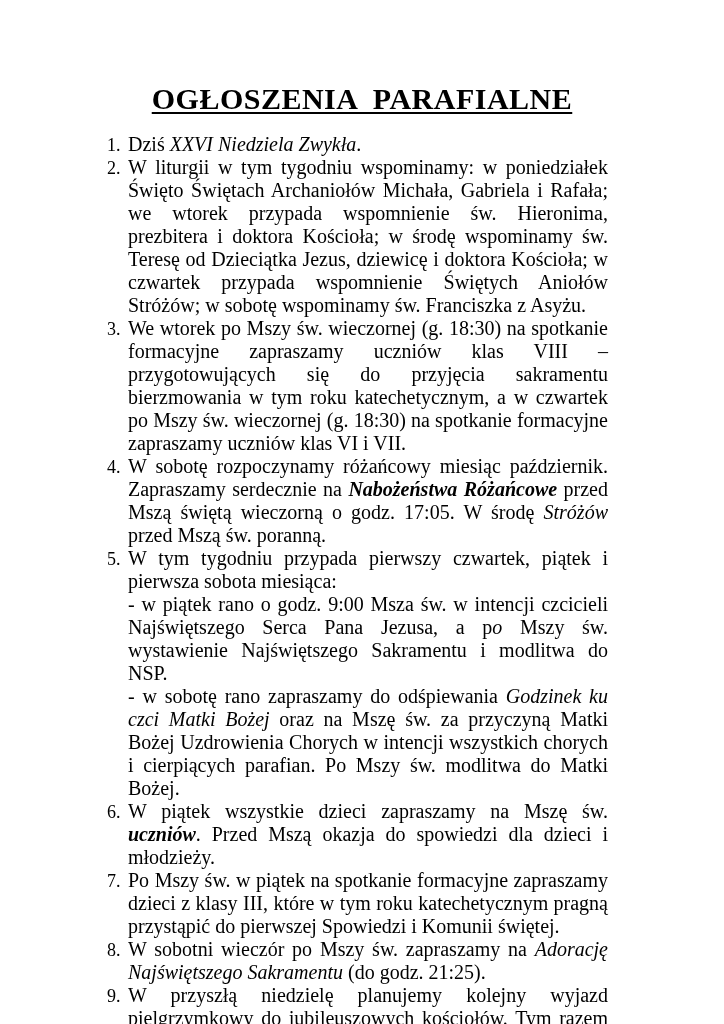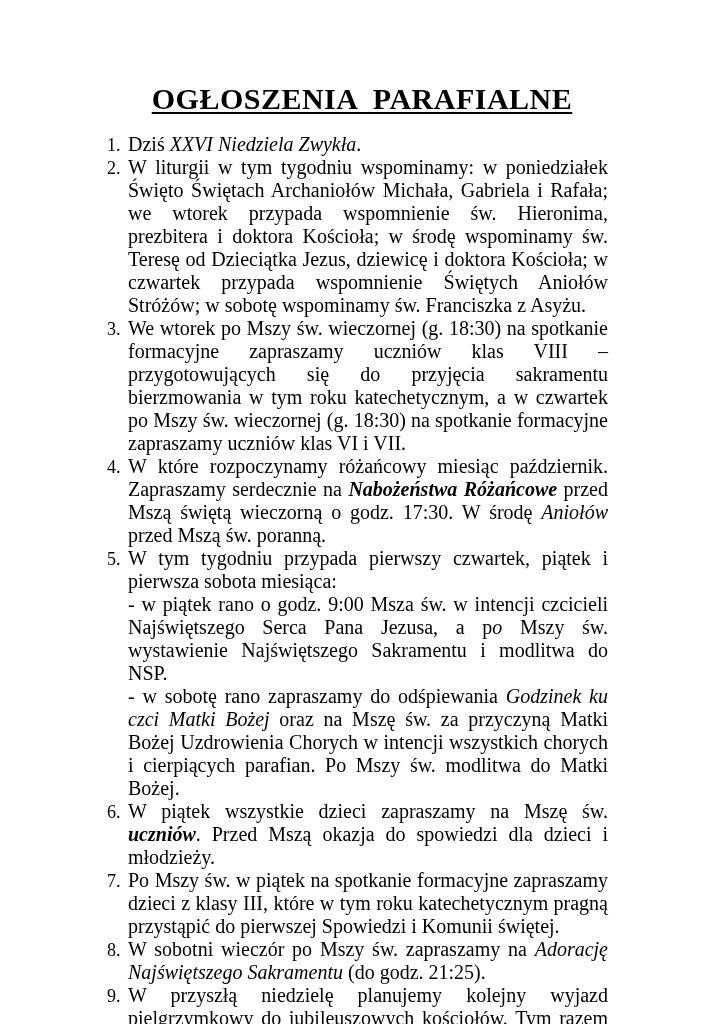--- a/index.html
+++ b/index.html
@@ -68,7 +68,7 @@
       <li class="item"><span class="num">1.</span><span class="text"><span>Dziś </span><span class="run-i">XXVI Niedziela Zwykła</span><span>.</span></span></li>
       <li class="item"><span class="num">2.</span><span class="text"><span>W liturgii w tym tygodniu wspominamy: w poniedziałek Święto Świętach Archaniołów Michała, Gabriela i Rafała; we wtorek przypada wspomnienie św. Hieronima, prezbitera i doktora Kościoła; w środę wspominamy św. Teresę od Dzieciątka Jezus, dziewicę i doktora Kościoła; w czwartek przypada wspomnienie Świętych Aniołów Stróżów; w sobotę wspominamy św. Franciszka z Asyżu.</span></span></li>
       <li class="item"><span class="num">3.</span><span class="text"><span>We wtorek po Mszy św. wieczornej (g. 18:30) na spotkanie formacyjne zapraszamy uczniów klas VIII – przygotowujących się do przyjęcia sakramentu bierzmowania w tym roku katechetycznym, a w czwartek po Mszy św. wieczornej (g. 18:30) na spotkanie formacyjne zapraszamy uczniów klas VI i VII.</span></span></li>
-      <li class="item"><span class="num">4.</span><span class="text"><span>W które rozpoczynamy różańcowy miesiąc październik. Zapraszamy serdecznie na </span><span class="run-bi">Nabożeństwa Różańcowe</span><span> przed Mszą świętą wieczorną o godz. 17:30. W środę </span><span class="run-i">Aniołów</span><span> przed Mszą św. poranną.</span></span></li>
+      <li class="item"><span class="num">4.</span><span class="text"><span>W sobotę rozpoczynamy różańcowy miesiąc październik. Zapraszamy serdecznie na </span><span class="run-bi">Nabożeństwa Różańcowe</span><span> przed Mszą świętą wieczorną o godz. 17:30. W środę </span><span class="run-i">Aniołów</span><span> przed Mszą św. poranną.</span></span></li>
       <li class="item"><span class="num">5.</span><span class="text"><span>W tym tygodniu przypada pierwszy czwartek, piątek i pierwsza sobota miesiąca:
 - w piątek rano o godz. 9:00 Msza św. w intencji czcicieli Najświętszego Serca Pana Jezusa, a p</span><span class="run-i">o</span><span> Mszy św. wystawienie Najświętszego Sakramentu i modlitwa do NSP.
 - w sobotę rano zapraszamy do odśpiewania </span><span class="run-i">Godzinek ku czci Matki Bożej</span><span> oraz na Mszę św. za przyczyną Matki Bożej Uzdrowienia Chorych w intencji wszystkich chorych i cierpiących parafian. Po Mszy św. modlitwa do Matki Bożej.</span></span></li>

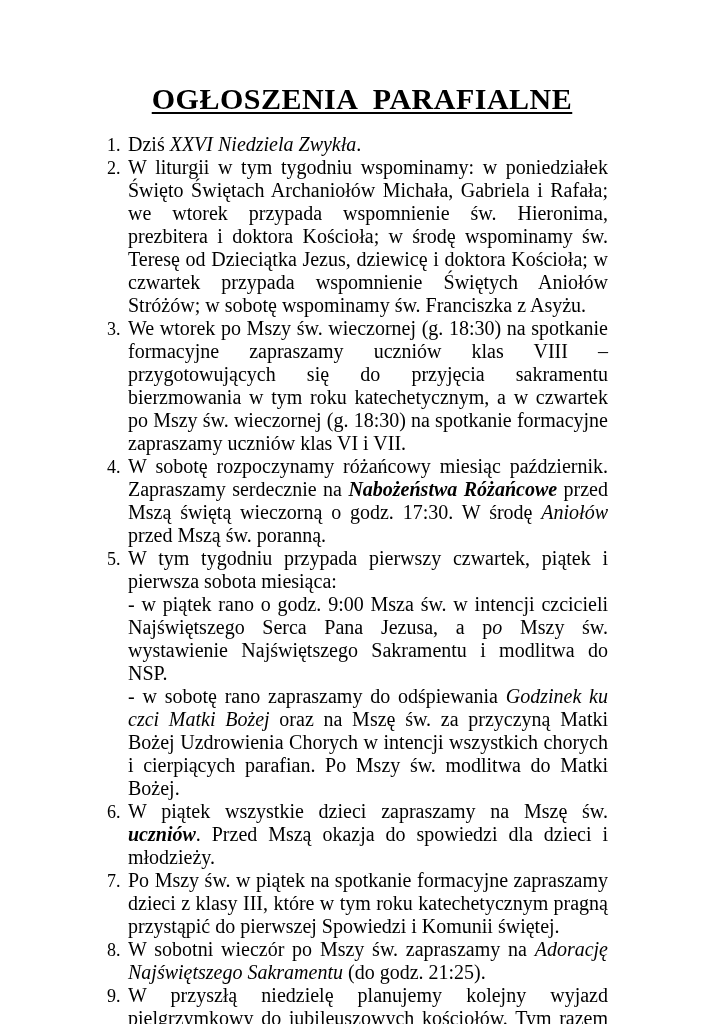--- a/index.html
+++ b/index.html
@@ -68,7 +68,7 @@
       <li class="item"><span class="num">1.</span><span class="text"><span>Dziś </span><span class="run-i">XXVI Niedziela Zwykła</span><span>.</span></span></li>
       <li class="item"><span class="num">2.</span><span class="text"><span>W liturgii w tym tygodniu wspominamy: w poniedziałek Święto Świętach Archaniołów Michała, Gabriela i Rafała; we wtorek przypada wspomnienie św. Hieronima, prezbitera i doktora Kościoła; w środę wspominamy św. Teresę od Dzieciątka Jezus, dziewicę i doktora Kościoła; w czwartek przypada wspomnienie Świętych Aniołów Stróżów; w sobotę wspominamy św. Franciszka z Asyżu.</span></span></li>
       <li class="item"><span class="num">3.</span><span class="text"><span>We wtorek po Mszy św. wieczornej (g. 18:30) na spotkanie formacyjne zapraszamy uczniów klas VIII – przygotowujących się do przyjęcia sakramentu bierzmowania w tym roku katechetycznym, a w czwartek po Mszy św. wieczornej (g. 18:30) na spotkanie formacyjne zapraszamy uczniów klas VI i VII.</span></span></li>
-      <li class="item"><span class="num">4.</span><span class="text"><span>W sobotę rozpoczynamy różańcowy miesiąc październik. Zapraszamy serdecznie na </span><span class="run-bi">Nabożeństwa Różańcowe</span><span> przed Mszą świętą wieczorną o godz. 17:30. W środę </span><span class="run-i">Aniołów</span><span> przed Mszą św. poranną.</span></span></li>
+      <li class="item"><span class="num">4.</span><span class="text"><span>W sobotę rozpoczynamy różańcowy miesiąc październik. Zapraszamy serdecznie na </span><span class="run-bi">Nabożeństwa Różańcowe</span><span> przed Mszą świętą wieczorną o godz. 17:05. W środę </span><span class="run-i">Aniołów</span><span> przed Mszą św. poranną.</span></span></li>
       <li class="item"><span class="num">5.</span><span class="text"><span>W tym tygodniu przypada pierwszy czwartek, piątek i pierwsza sobota miesiąca:
 - w piątek rano o godz. 9:00 Msza św. w intencji czcicieli Najświętszego Serca Pana Jezusa, a p</span><span class="run-i">o</span><span> Mszy św. wystawienie Najświętszego Sakramentu i modlitwa do NSP.
 - w sobotę rano zapraszamy do odśpiewania </span><span class="run-i">Godzinek ku czci Matki Bożej</span><span> oraz na Mszę św. za przyczyną Matki Bożej Uzdrowienia Chorych w intencji wszystkich chorych i cierpiących parafian. Po Mszy św. modlitwa do Matki Bożej.</span></span></li>

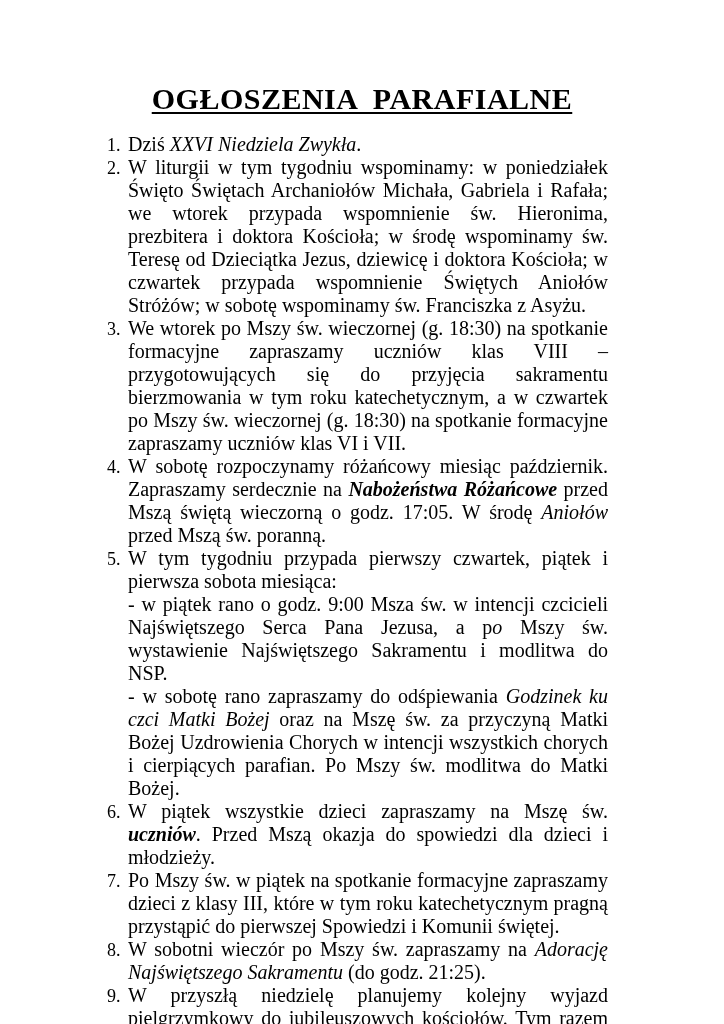--- a/index.html
+++ b/index.html
@@ -68,7 +68,7 @@
       <li class="item"><span class="num">1.</span><span class="text"><span>Dziś </span><span class="run-i">XXVI Niedziela Zwykła</span><span>.</span></span></li>
       <li class="item"><span class="num">2.</span><span class="text"><span>W liturgii w tym tygodniu wspominamy: w poniedziałek Święto Świętach Archaniołów Michała, Gabriela i Rafała; we wtorek przypada wspomnienie św. Hieronima, prezbitera i doktora Kościoła; w środę wspominamy św. Teresę od Dzieciątka Jezus, dziewicę i doktora Kościoła; w czwartek przypada wspomnienie Świętych Aniołów Stróżów; w sobotę wspominamy św. Franciszka z Asyżu.</span></span></li>
       <li class="item"><span class="num">3.</span><span class="text"><span>We wtorek po Mszy św. wieczornej (g. 18:30) na spotkanie formacyjne zapraszamy uczniów klas VIII – przygotowujących się do przyjęcia sakramentu bierzmowania w tym roku katechetycznym, a w czwartek po Mszy św. wieczornej (g. 18:30) na spotkanie formacyjne zapraszamy uczniów klas VI i VII.</span></span></li>
-      <li class="item"><span class="num">4.</span><span class="text"><span>W sobotę rozpoczynamy różańcowy miesiąc październik. Zapraszamy serdecznie na </span><span class="run-bi">Nabożeństwa Różańcowe</span><span> przed Mszą świętą wieczorną o godz. 17:05. W środę </span><span class="run-i">Aniołów</span><span> przed Mszą św. poranną.</span></span></li>
+      <li class="item"><span class="num">4.</span><span class="text"><span>W sobotę rozpoczynamy różańcowy miesiąc październik. Zapraszamy serdecznie na </span><span class="run-bi">Nabożeństwa Różańcowe</span><span> przed Mszą świętą wieczorną o godz. 17:05. W środę </span><span class="run-i">Stróżów</span><span> przed Mszą św. poranną.</span></span></li>
       <li class="item"><span class="num">5.</span><span class="text"><span>W tym tygodniu przypada pierwszy czwartek, piątek i pierwsza sobota miesiąca:
 - w piątek rano o godz. 9:00 Msza św. w intencji czcicieli Najświętszego Serca Pana Jezusa, a p</span><span class="run-i">o</span><span> Mszy św. wystawienie Najświętszego Sakramentu i modlitwa do NSP.
 - w sobotę rano zapraszamy do odśpiewania </span><span class="run-i">Godzinek ku czci Matki Bożej</span><span> oraz na Mszę św. za przyczyną Matki Bożej Uzdrowienia Chorych w intencji wszystkich chorych i cierpiących parafian. Po Mszy św. modlitwa do Matki Bożej.</span></span></li>

